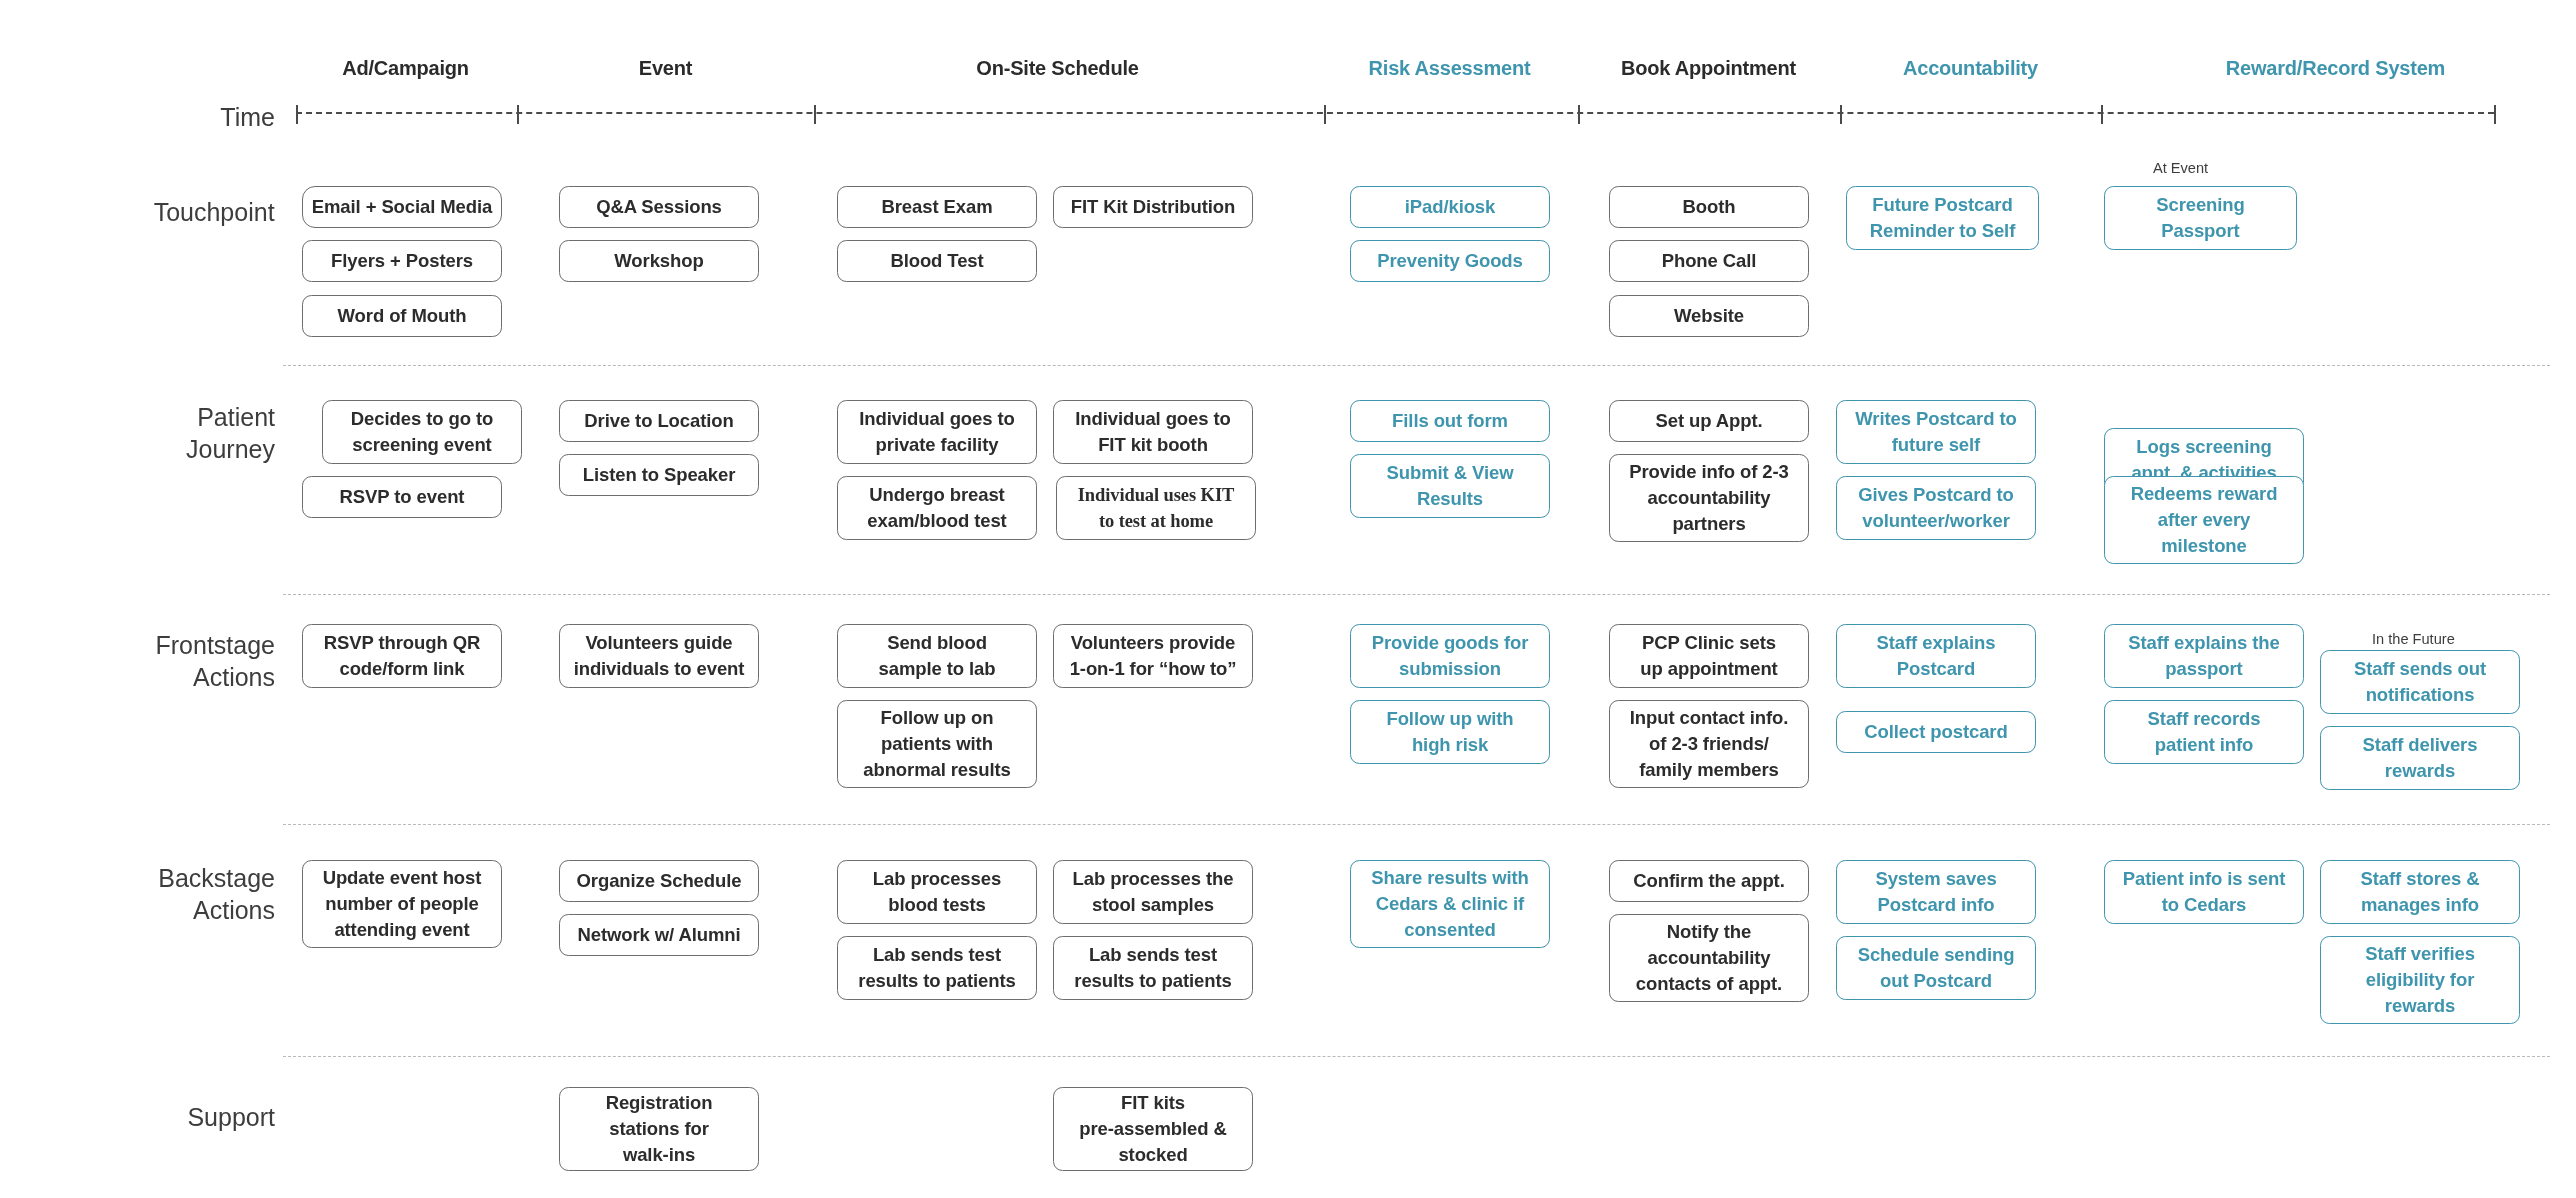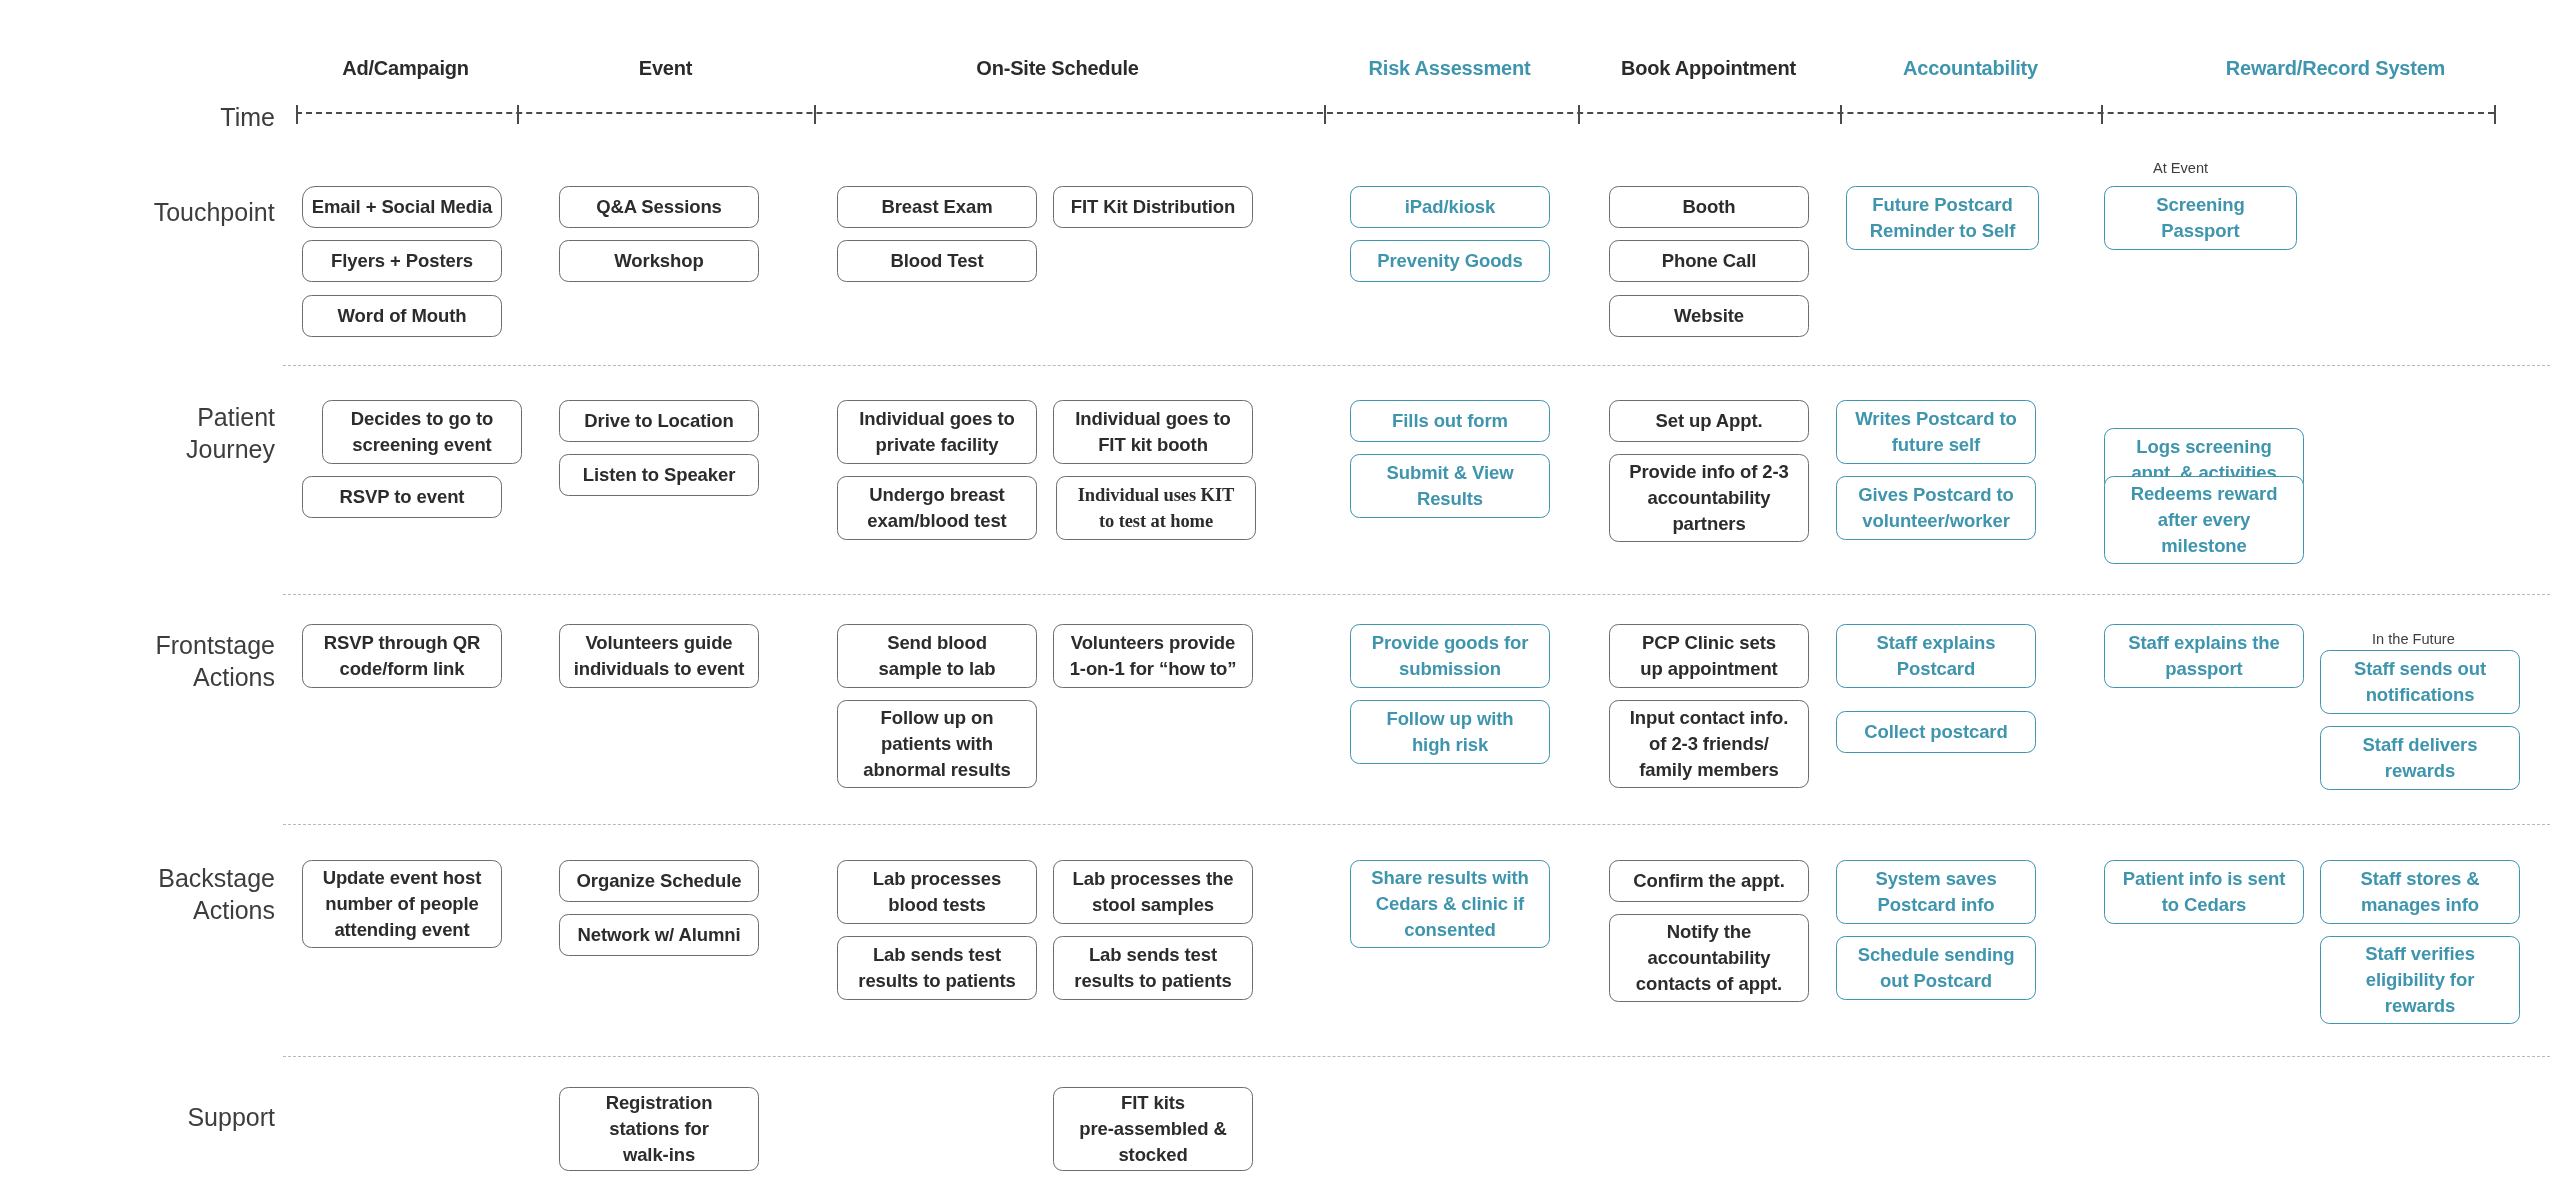--- a/index.html
+++ b/index.html
@@ -203,6 +203,8 @@
     <div class="card teal" style="left: 1836px; top: 711px; width: 200px; height: 42px;">Collect postcard</div>
     <div class="card teal" style="left: 2104px; top: 624px; width: 200px; height: 64px;">Staff explains the
 passport</div>
+    <div class="card teal" style="left: 2104px; top: 700px; width: 200px; height: 64px;">Staff records
+patient info</div>
     <div class="card teal" style="left: 2320px; top: 650px; width: 200px; height: 64px;">Staff sends out
 notifications</div>
     <div class="card teal" style="left: 2320px; top: 726px; width: 200px; height: 64px;">Staff delivers

